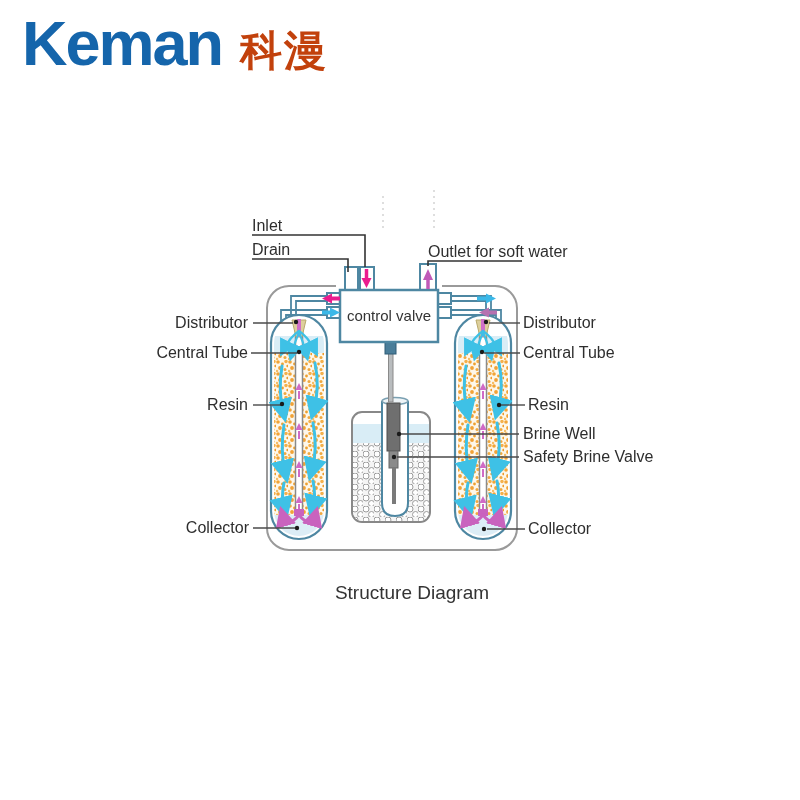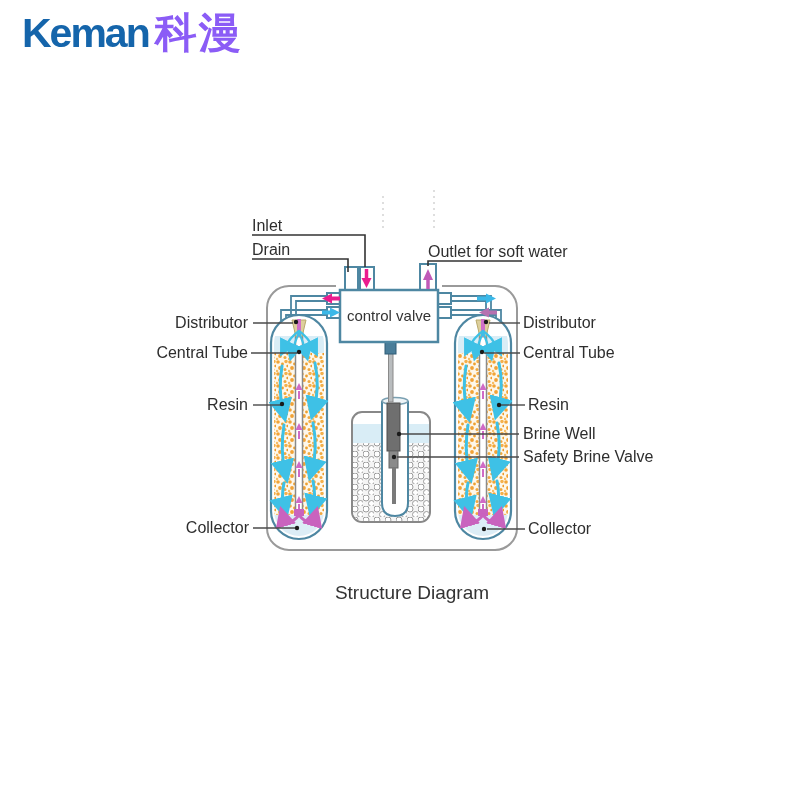--- a/index.html
+++ b/index.html
@@ -6,7 +6,7 @@
   .page{position:relative;width:800px;height:800px;background:#ffffff;overflow:hidden;
         font-family:"Liberation Sans",sans-serif;}
   .logo{position:absolute;left:22px;top:12px;display:flex;align-items:baseline;line-height:1;}
-  .logo .latin{font-size:41px;font-weight:bold;color:#1565ab;letter-spacing:-2px;}
+  .logo .latin{font-size:63px;font-weight:bold;color:#1565ab;letter-spacing:-2px;}
   .logo .cjk{font-size:42px;font-weight:bold;color:#8b5cf6;margin-left:6px;letter-spacing:2px;}
   svg{position:absolute;left:0;top:0;}
   .lbl{font-size:16px;fill:#2e2e2e;font-family:"Liberation Sans",sans-serif;}

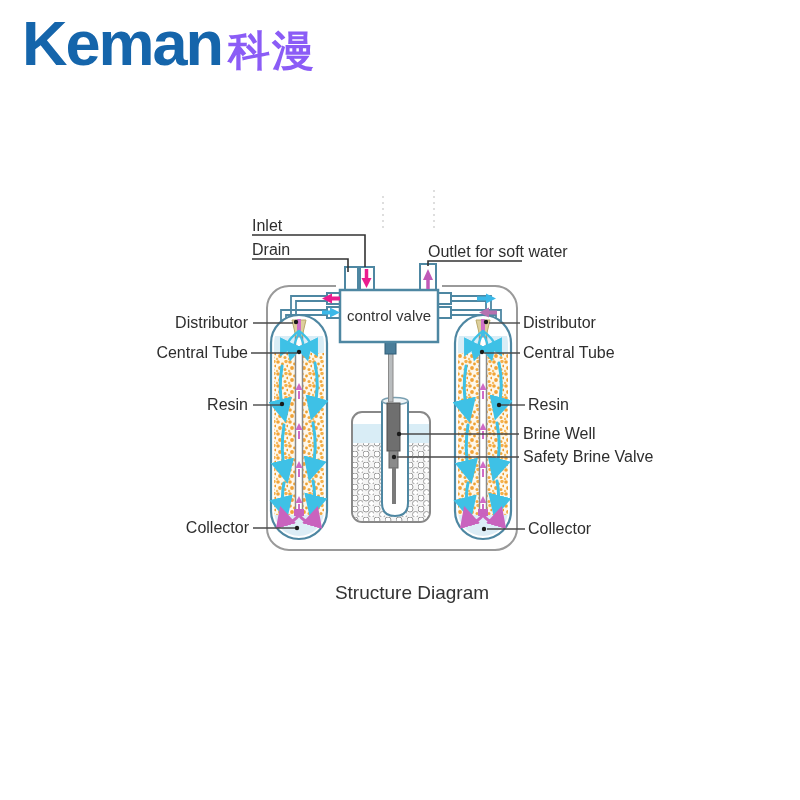--- a/index.html
+++ b/index.html
@@ -7,7 +7,7 @@
         font-family:"Liberation Sans",sans-serif;}
   .logo{position:absolute;left:22px;top:12px;display:flex;align-items:baseline;line-height:1;}
   .logo .latin{font-size:63px;font-weight:bold;color:#1565ab;letter-spacing:-2px;}
-  .logo .cjk{font-size:42px;font-weight:bold;color:#8b5cf6;margin-left:6px;letter-spacing:2px;}
+  .logo .cjk{font-size:42px;font-weight:bold;color:#c2410c;margin-left:18px;letter-spacing:2px;}
   svg{position:absolute;left:0;top:0;}
   .lbl{font-size:16px;fill:#2e2e2e;font-family:"Liberation Sans",sans-serif;}
   .cap{font-size:19px;fill:#333;font-family:"Liberation Sans",sans-serif;}

